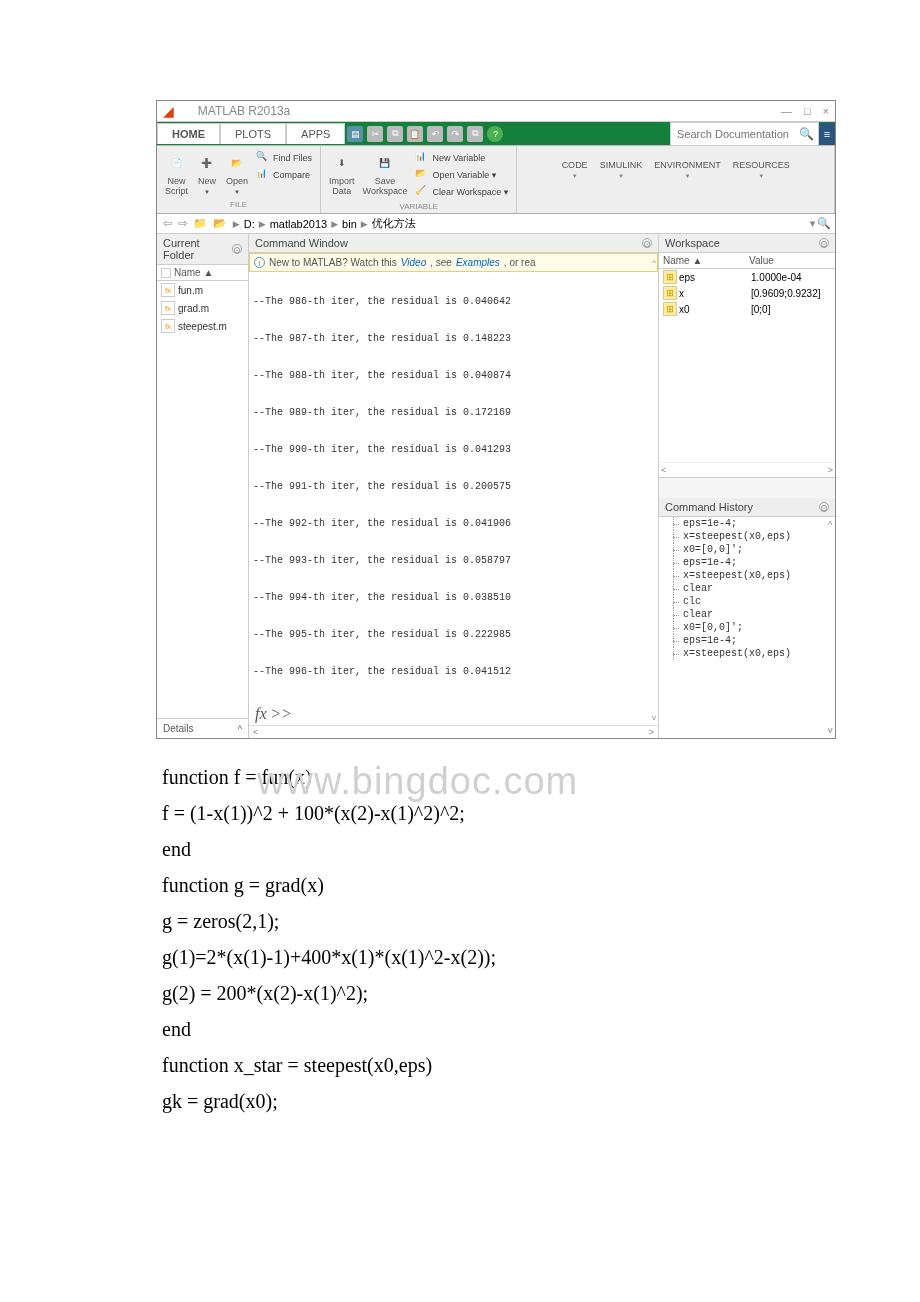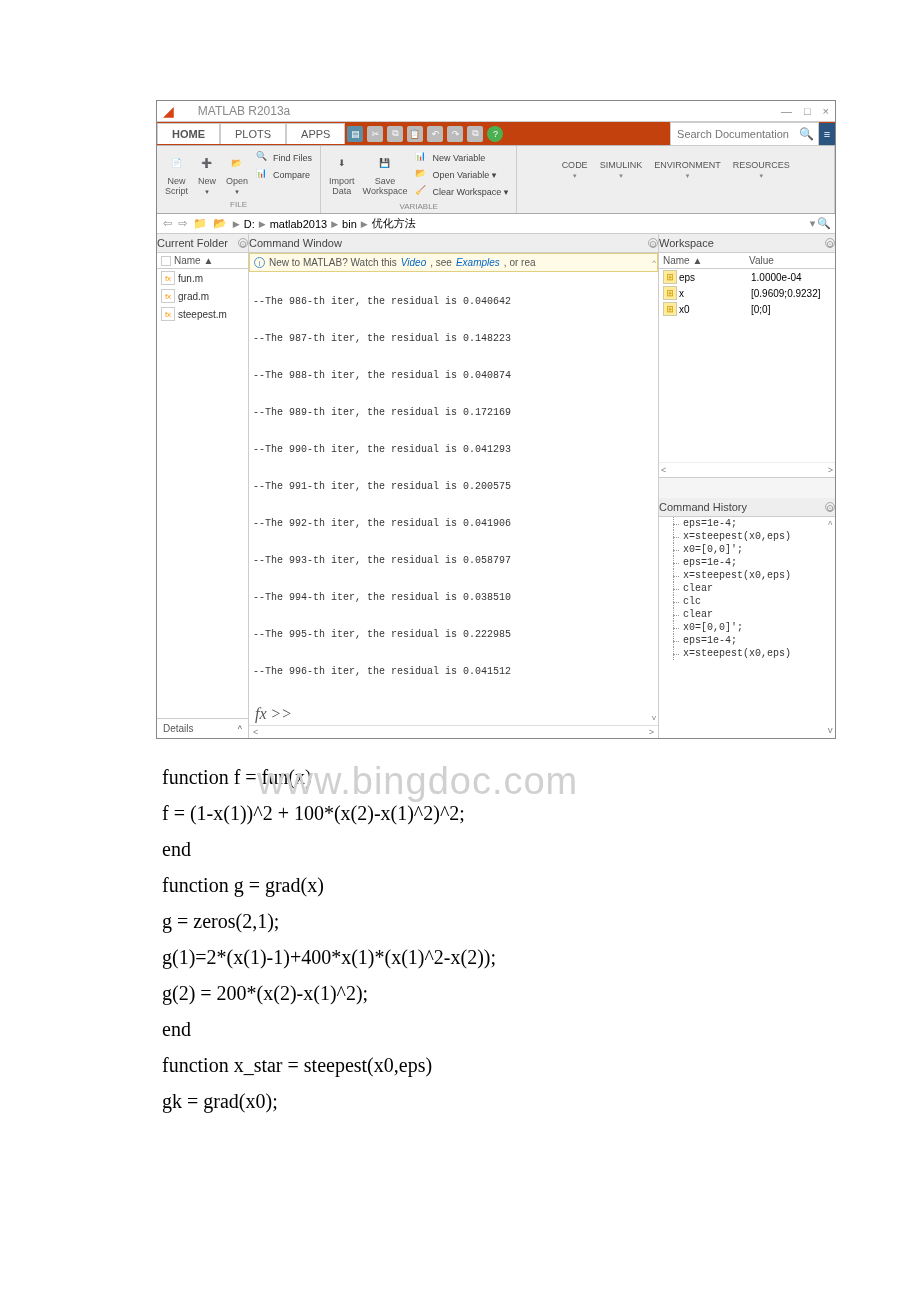--- a/index.html
+++ b/index.html
@@ -10,7 +10,7 @@
   .mlogo { color: #d84315; font-size: 14px; margin-right: 4px; }
   .title-text { color: #888; font-size: 12px; flex: 1; margin-left: 20px; }
   .winbtns { display: flex; gap: 12px; color: #888; }
-  .tabs-row { display: flex; align-items: center; background: #c2410c; border-bottom: 1px solid #bbb; height: 24px; }
+  .tabs-row { display: flex; align-items: center; background: #15803d; border-bottom: 1px solid #bbb; height: 24px; }
   .tab { background: #fff; border: 1px solid #ccc; border-bottom: none; padding: 4px 14px; font-size: 11px; color: #555; }
   .tab.active { font-weight: bold; }
   .qat { display: flex; gap: 4px; align-items: center; margin-left: 2px; }

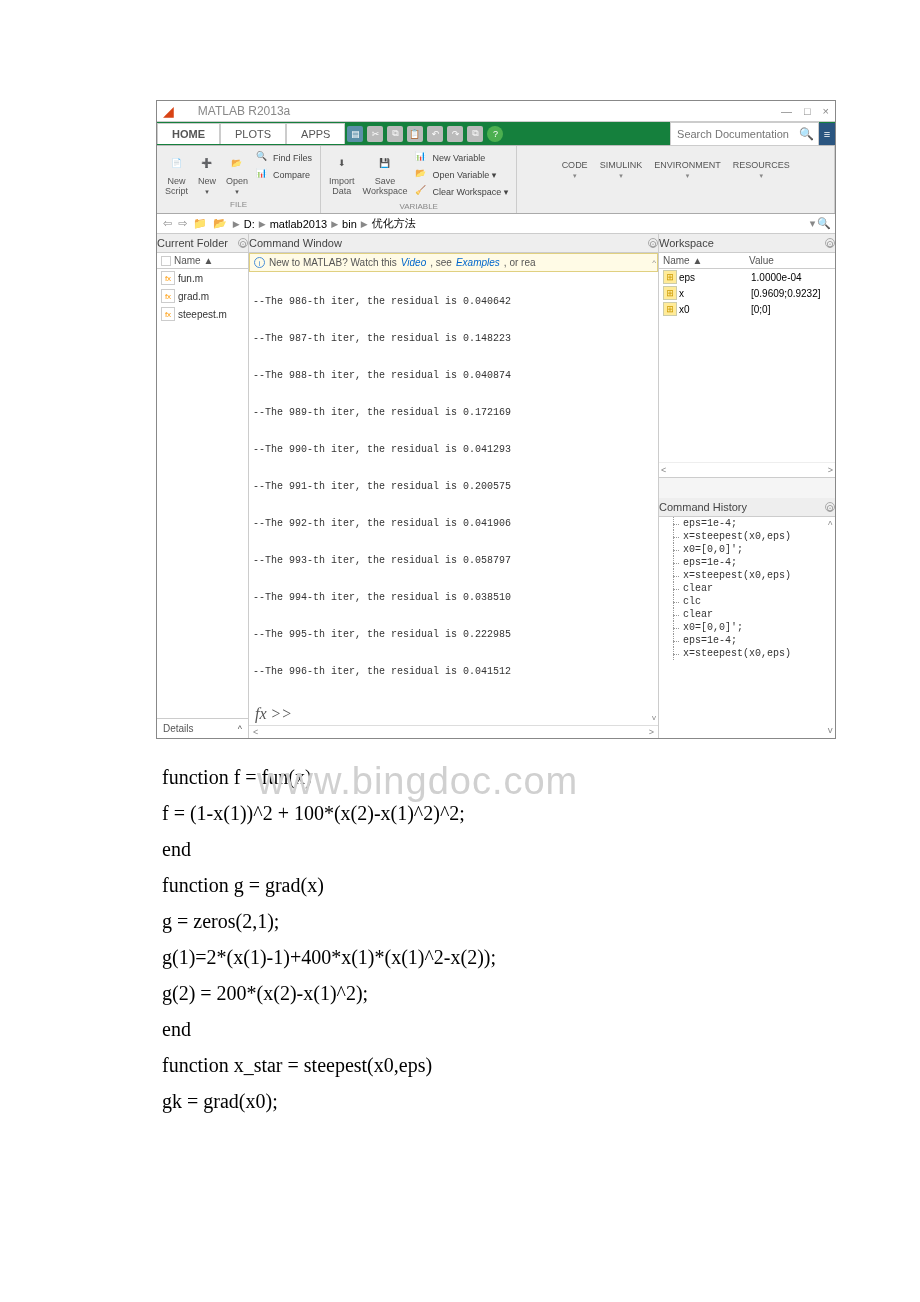--- a/index.html
+++ b/index.html
@@ -35,7 +35,7 @@
   .pathbar .navico.blue { color: #0066cc; }
   .path-arrow { color: #888; font-size: 9px; padding: 0 2px; }
   .layout { display: flex; }
-  .pane-title { background: #eee; border-bottom: 1px solid #ccc; padding: 3px 0; font-size: 11px; color: #444; display: flex; align-items: center; }
+  .pane-title { background: #eee; border-bottom: 1px solid #ccc; padding: 3px 6px; font-size: 11px; color: #444; display: flex; align-items: center; }
   .pane-title .o { margin-left: auto; color: #888; font-size: 9px; border: 1px solid #aaa; border-radius: 50%; width: 10px; height: 10px; text-align: center; line-height: 10px; }
   .cf-pane { width: 92px; border-right: 1px solid #ccc; background: #fff; display: flex; flex-direction: column; }
   .cf-head { background: #fff; border-bottom: 1px solid #ccc; padding: 2px 4px; font-size: 10px; color: #555; display: flex; align-items: center; }

